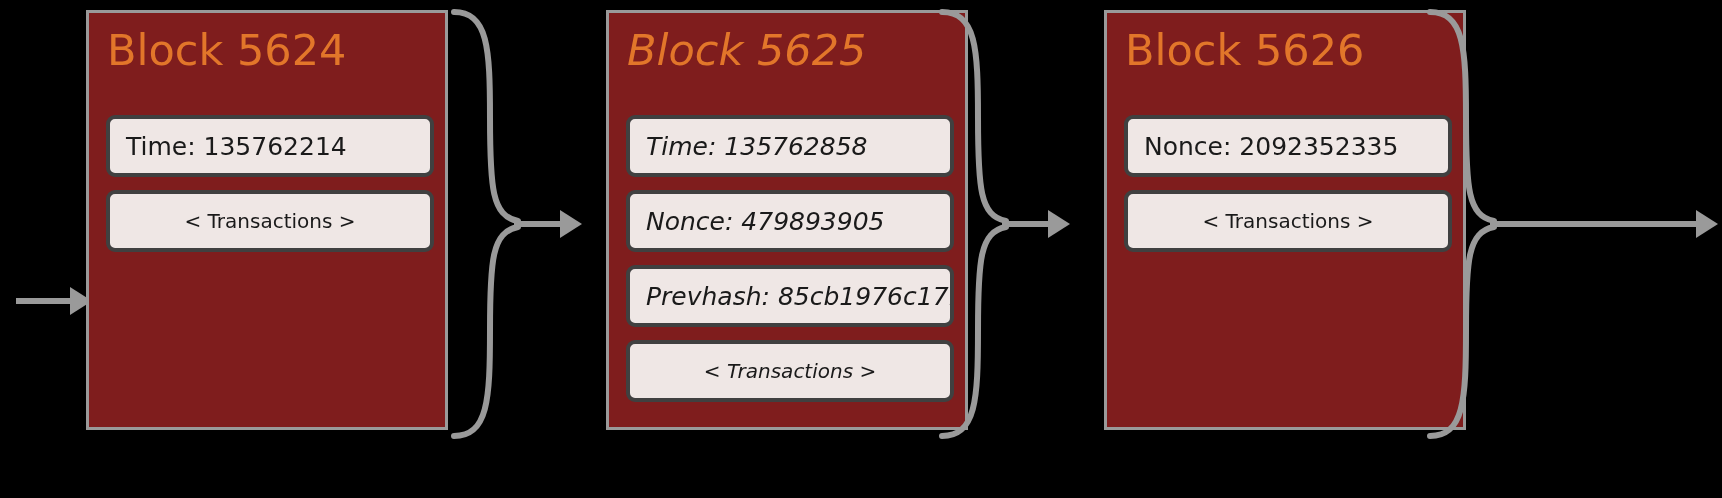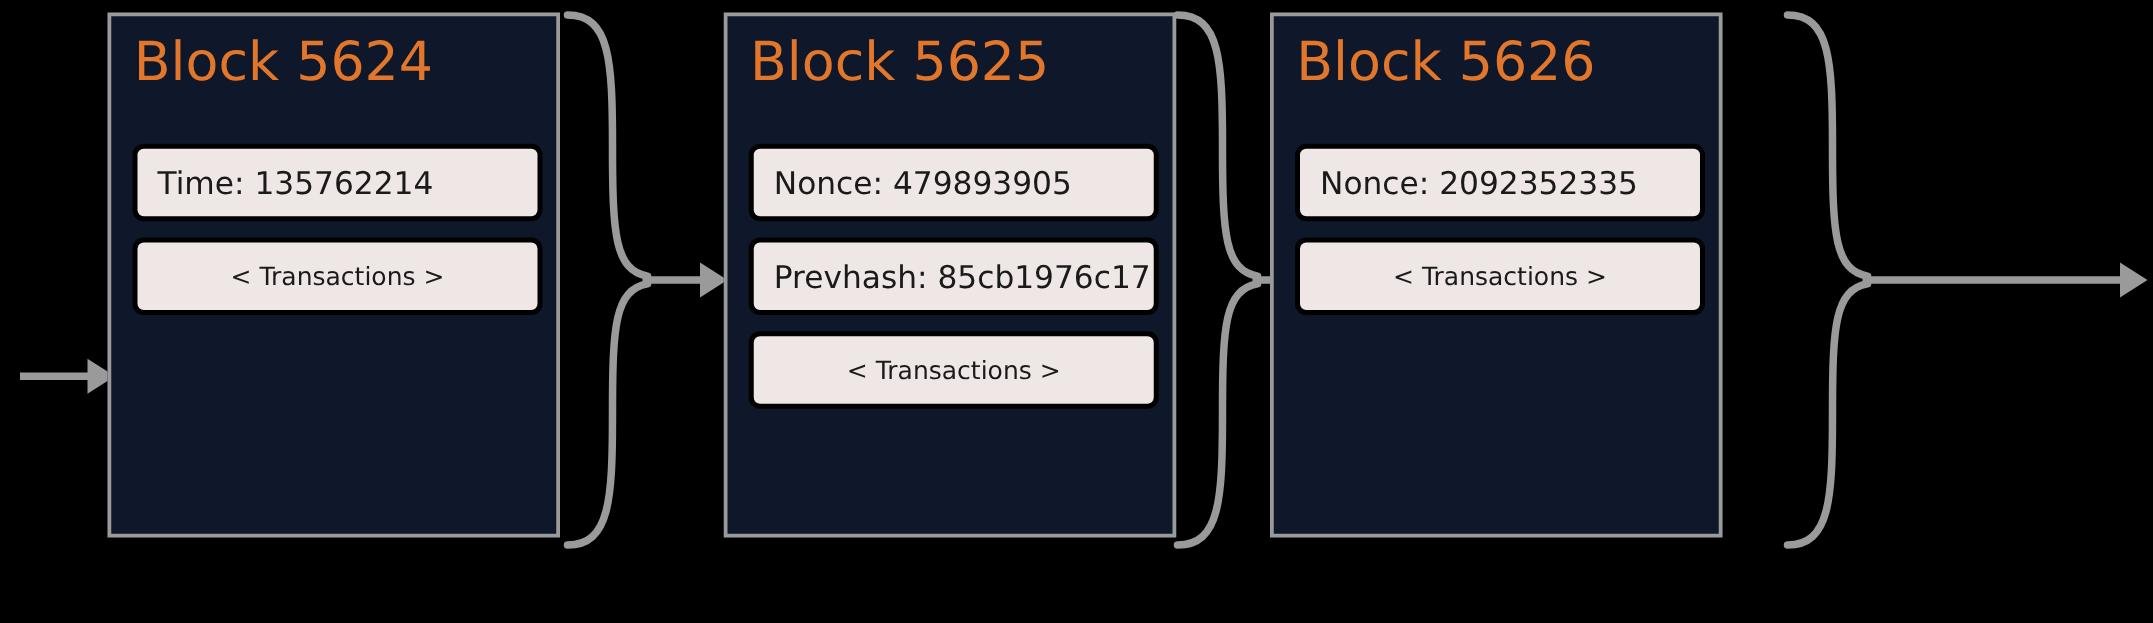--- a/index.html
+++ b/index.html
@@ -11,7 +11,7 @@
     top:10px;
     width:362px;
     height:420px;
-    background:#0f172a;
+    background:#7f1d1d;
     border:3px solid #9a9a9a;
     box-sizing:border-box;
     padding:0;

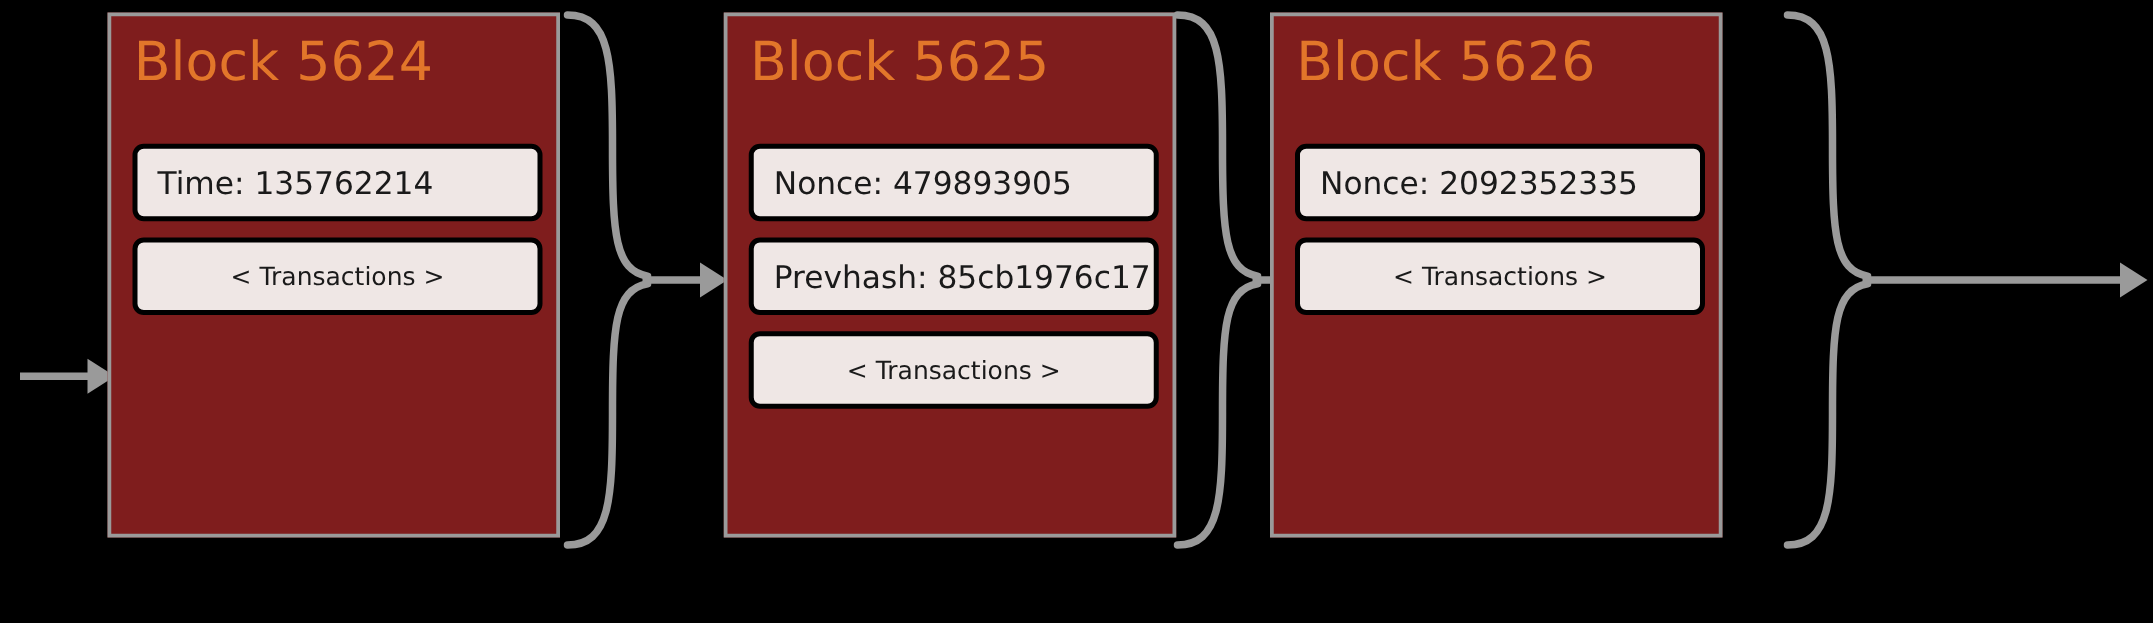--- a/index.html
+++ b/index.html
@@ -77,7 +77,7 @@
     <path d="M116 202 L138 216 L116 230 Z" fill="#9a9a9a"></path>
   </svg>
 
-  <div class="block" style="left:579px;">
+  <div class="block" style="left:606px;font-style:italic;">
     <div class="block-title">Block 5625</div>
     <div class="fields">
       <div class="field">Nonce: 479893905</div>

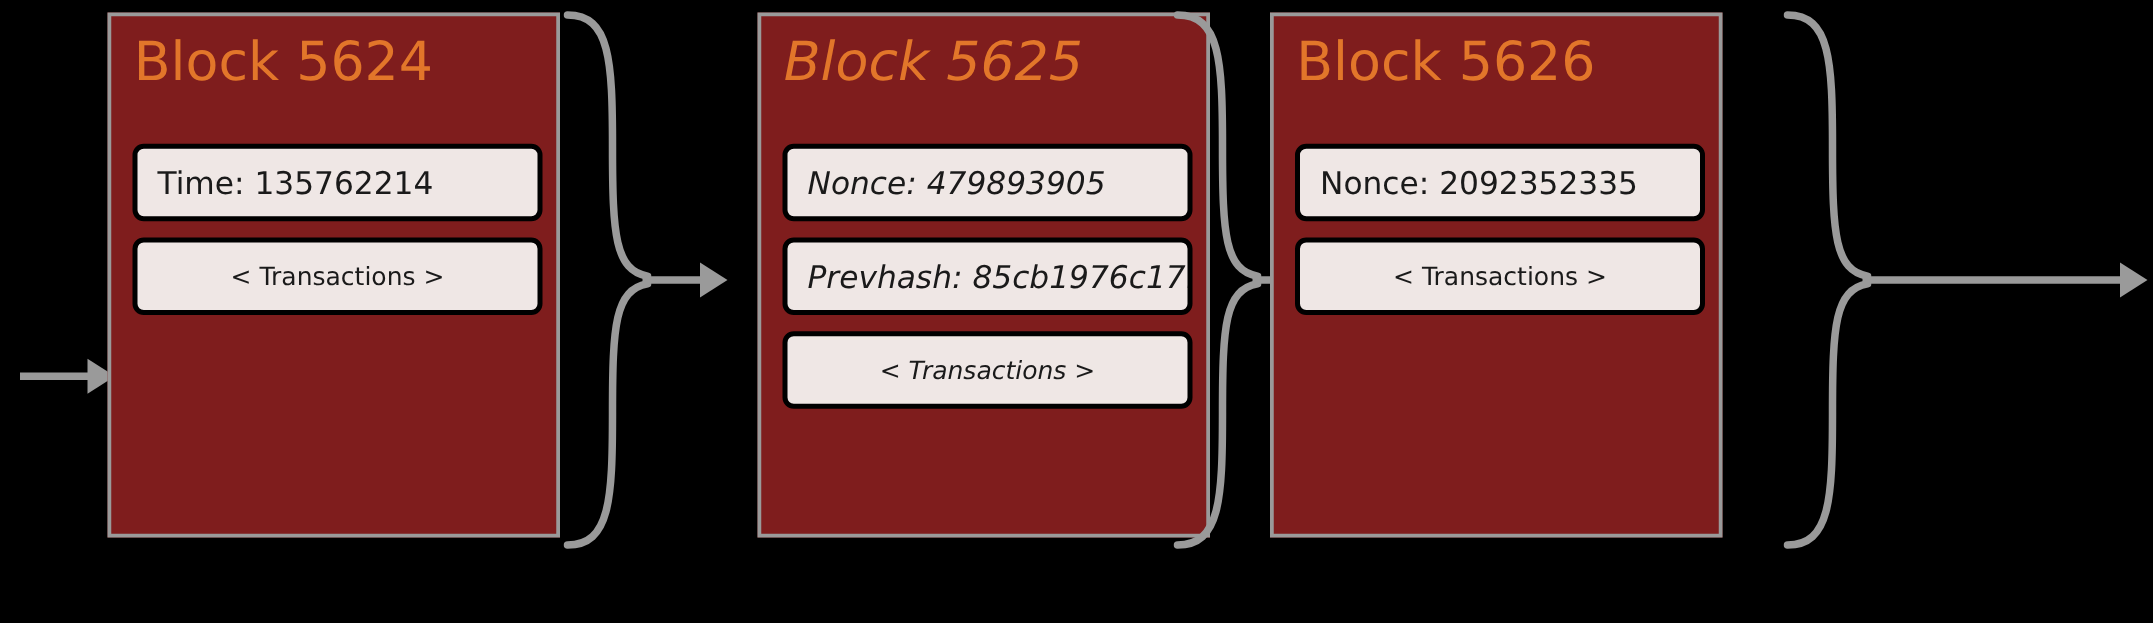--- a/index.html
+++ b/index.html
@@ -93,7 +93,7 @@
     <path d="M116 202 L138 216 L116 230 Z" fill="#9a9a9a"></path>
   </svg>
 
-  <div class="block" style="left:1016px;">
+  <div class="block" style="left:1104px;">
     <div class="block-title">Block 5626</div>
     <div class="fields">
       <div class="field">Nonce: 2092352335</div>

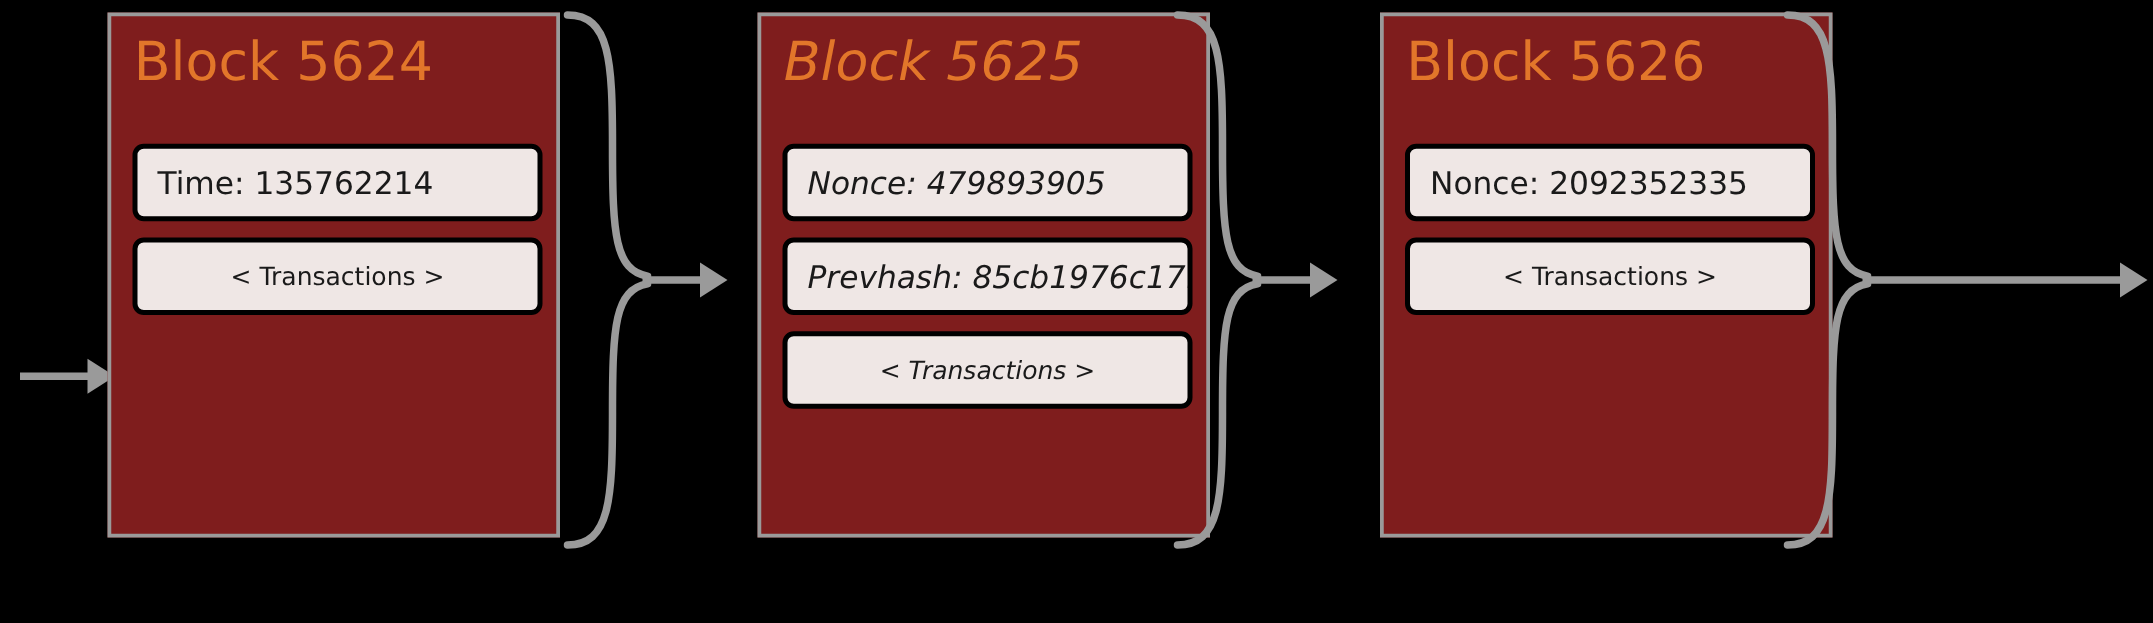--- a/index.html
+++ b/index.html
@@ -34,7 +34,7 @@
   }
   .field{
     background:#efe7e5;
-    border:4px solid #000000;
+    border:4px solid #404040;
     border-radius:9px;
     box-sizing:border-box;
     height:62px;

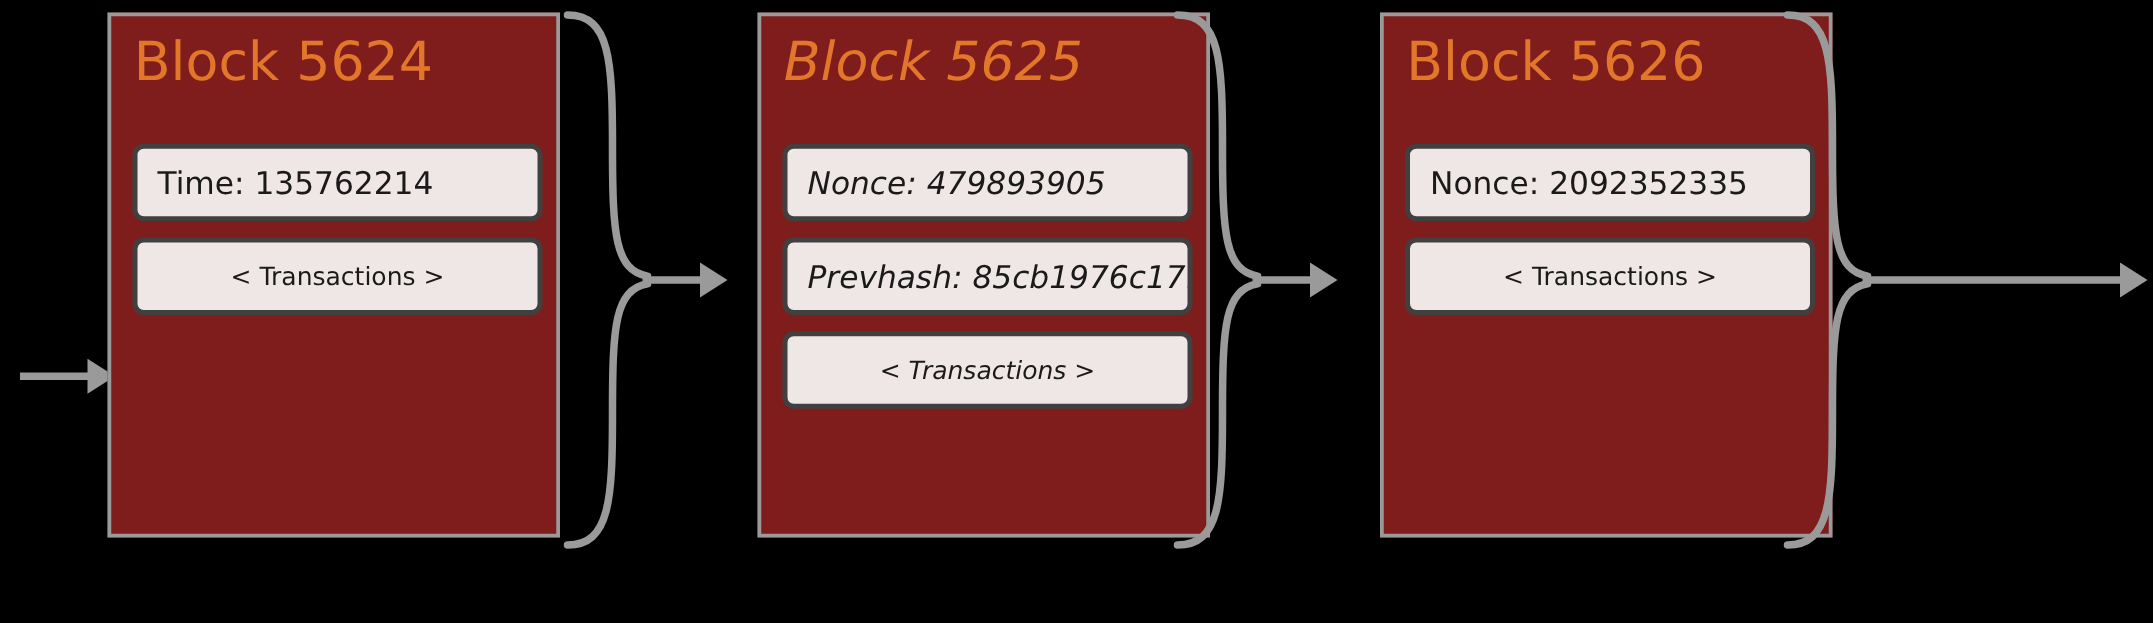--- a/index.html
+++ b/index.html
@@ -80,6 +80,7 @@
   <div class="block" style="left:606px;font-style:italic;">
     <div class="block-title">Block 5625</div>
     <div class="fields">
+      <div class="field">Time: 135762858</div>
       <div class="field">Nonce: 479893905</div>
       <div class="field">Prevhash: 85cb1976c171</div>
       <div class="field center">&lt; Transactions &gt;</div>

